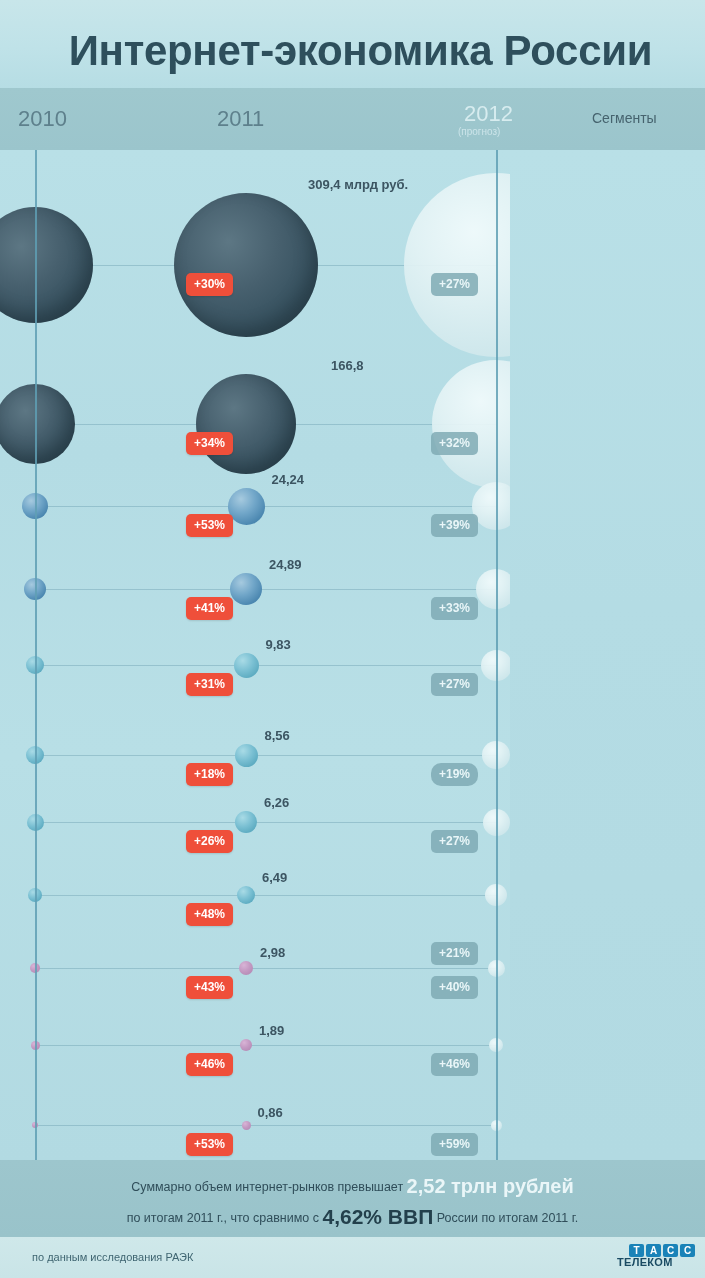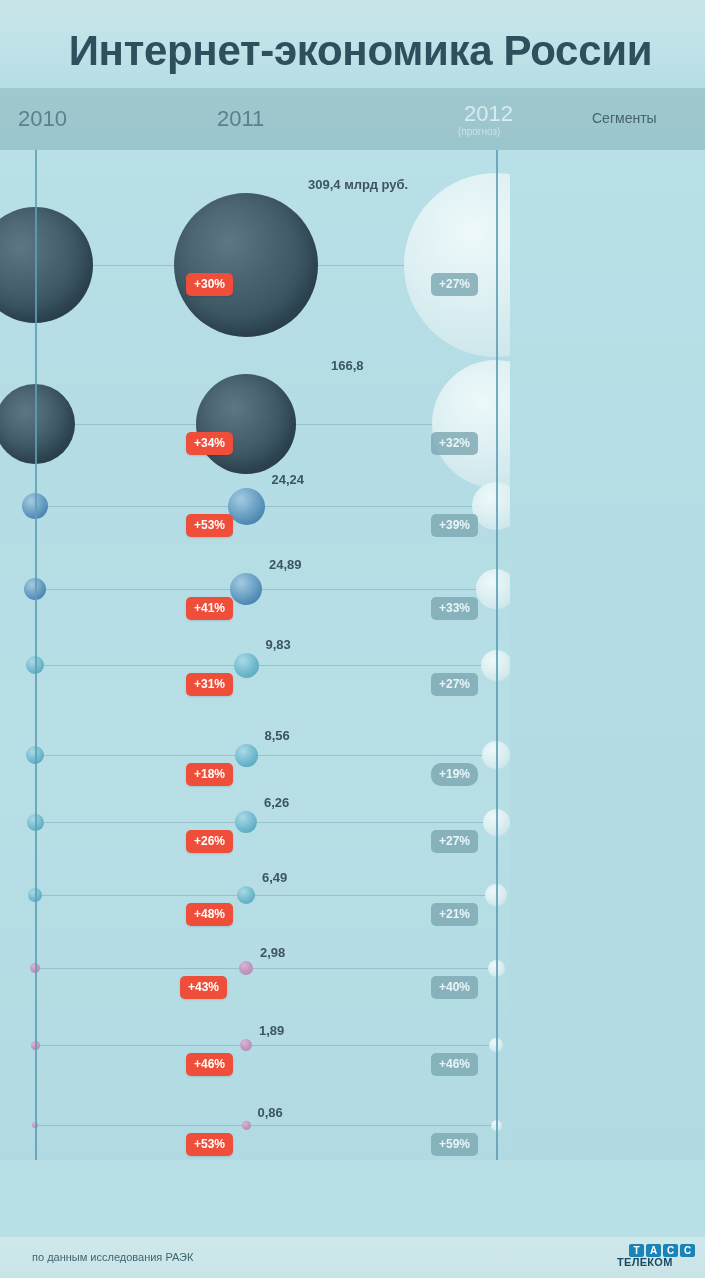--- a/index.html
+++ b/index.html
@@ -237,7 +237,7 @@
         <div class="badge badge-grey" style="right: 227px; top: 523px;">+27%</div>
         <div class="badge badge-grey" style="right: 227px; top: 613px; border-radius: 10px;">+19%</div>
         <div class="badge badge-grey" style="right: 227px; top: 680px;">+27%</div>
-        <div class="badge badge-grey" style="right: 227px; top: 753px;">+21%</div>
+        <div class="badge badge-grey" style="right: 227px; top: 792px;">+21%</div>
         <div class="badge badge-grey" style="right: 227px; top: 826px;">+40%</div>
         <div class="badge badge-grey" style="right: 227px; top: 903px;">+46%</div>
         <div class="badge badge-grey" style="right: 227px; top: 983px;">+59%</div>

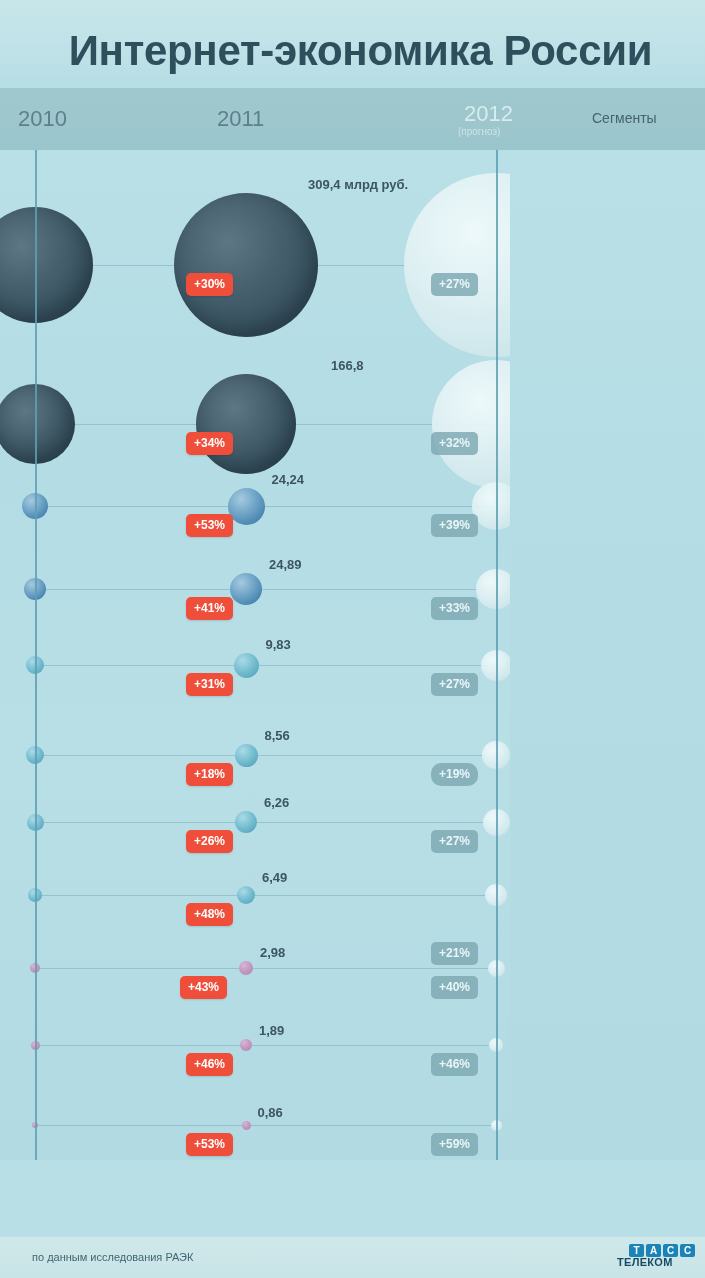--- a/index.html
+++ b/index.html
@@ -251,7 +251,7 @@
         <div class="badge badge-red" style="left: 186px; top: 613px;">+18%</div>
         <div class="badge badge-red" style="left: 186px; top: 680px;">+26%</div>
         <div class="badge badge-red" style="left: 186px; top: 753px;">+48%</div>
-        <div class="badge badge-red" style="left: 180px; top: 826px;">+43%</div>
+        <div class="badge badge-red" style="left: 186px; top: 826px;">+43%</div>
         <div class="badge badge-red" style="left: 186px; top: 903px;">+46%</div>
         <div class="badge badge-red" style="left: 186px; top: 983px;">+53%</div>
       </div>

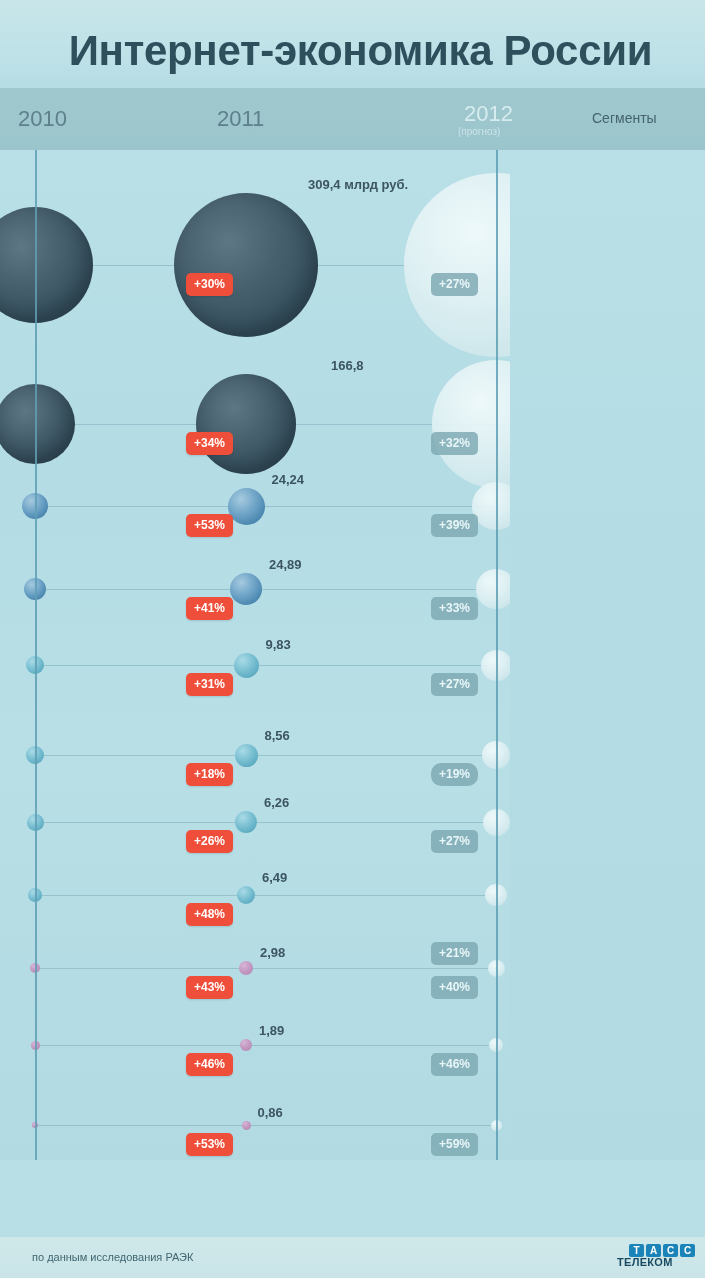--- a/index.html
+++ b/index.html
@@ -276,6 +276,17 @@
     <div id="segment-rows"></div>
   </div>
 
+  <div class="summary-band">
+    <div class="sum-line sum1">
+      <span>Суммарно объем интернет-рынков превышает</span>
+      <span class="sum-big1">2,52 трлн рублей</span>
+    </div>
+    <div class="sum-line sum2">
+      <span>по итогам 2011 г., что сравнимо с</span>
+      <span class="sum-big2">4,62% ВВП</span>
+      <span>России по итогам 2011 г.</span>
+    </div>
+  </div>
 
   <div class="footer-band">
     <div class="source-text">по данным исследования РАЭК</div>

